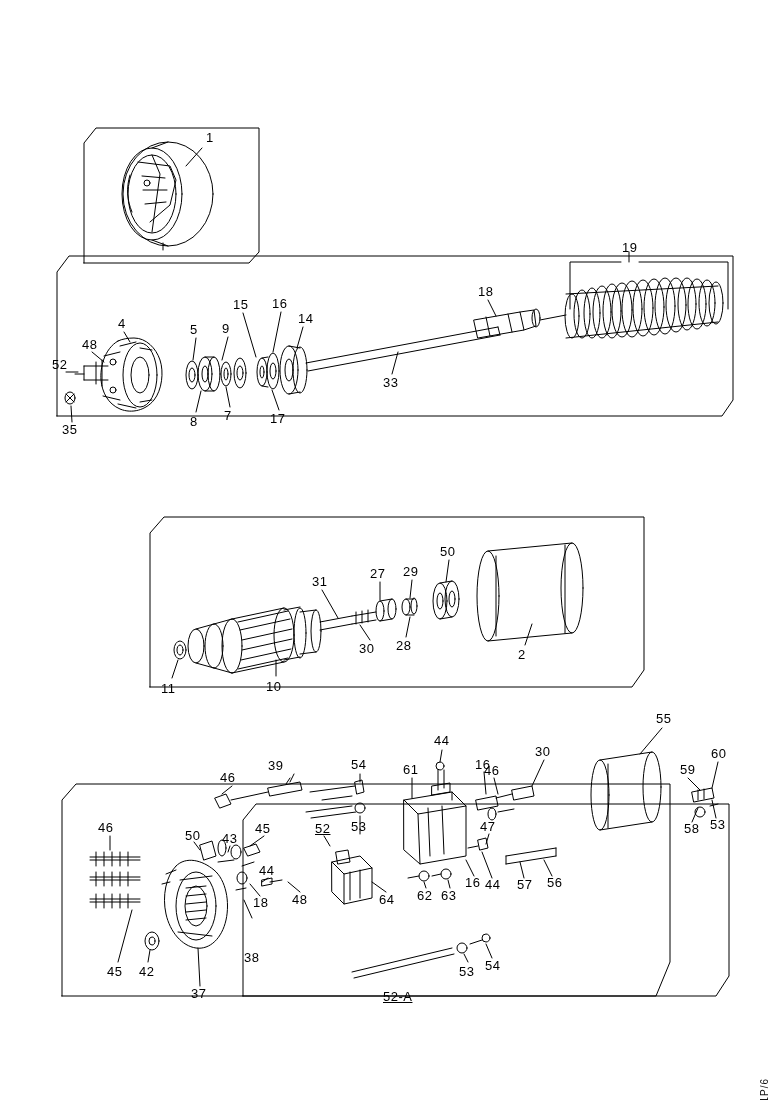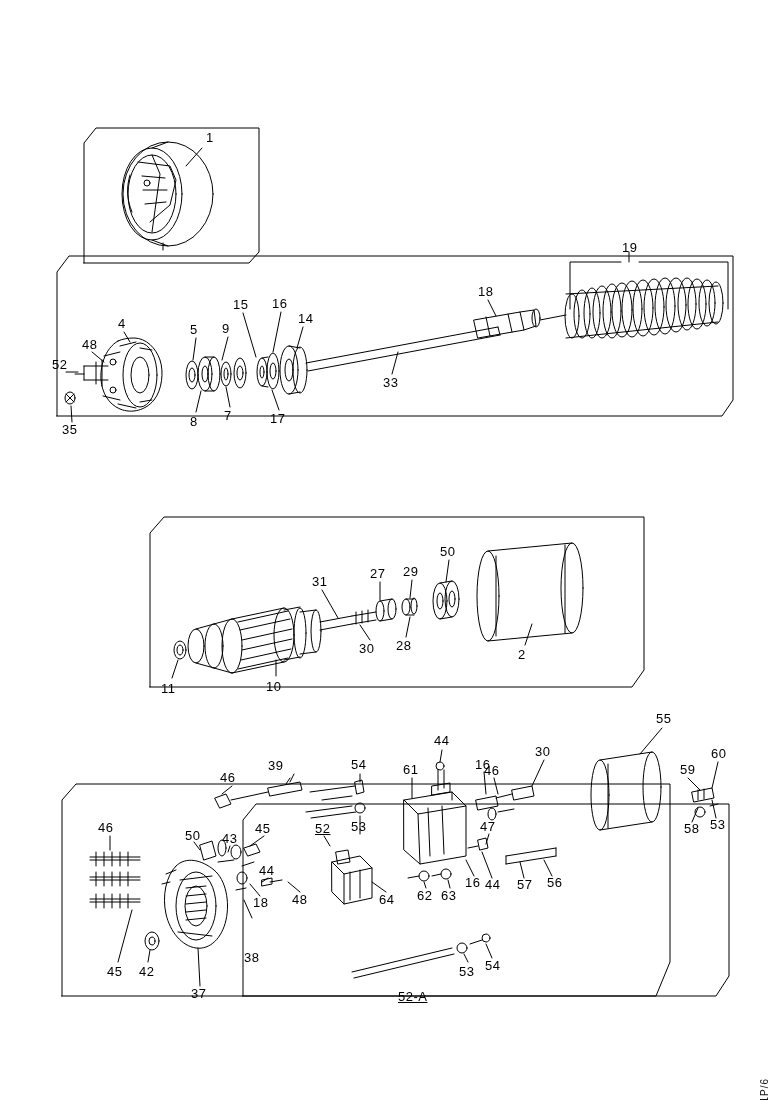--- a/index.html
+++ b/index.html
@@ -449,7 +449,7 @@
   <div class="callout" style="left:191px; top:986px;text-align:center;">37</div>
   <div class="callout" style="left:459px; top:964px;">53</div>
   <div class="callout" style="left:485px; top:958px;">54</div>
-  <div class="callout" style="left:398px; top:989px;text-decoration:underline;">52-A</div>
+  <div class="callout" style="left:383px; top:989px;text-decoration:underline;">52-A</div>
 
   <div class="corner-code">3/11 1P/6</div>
 

